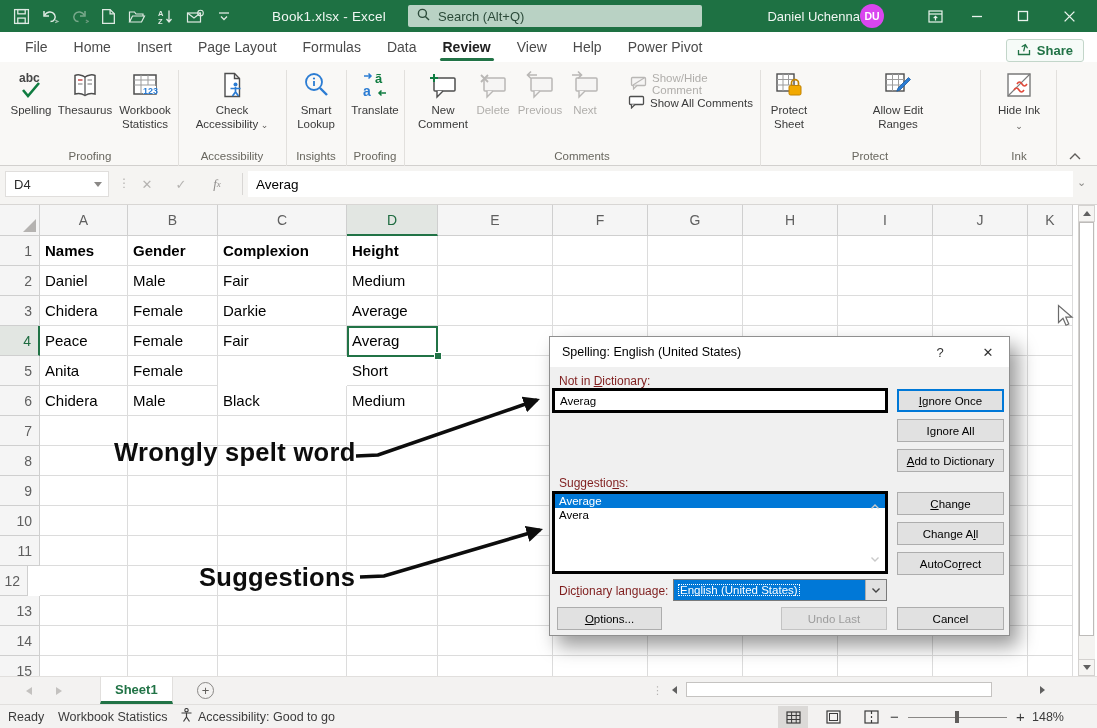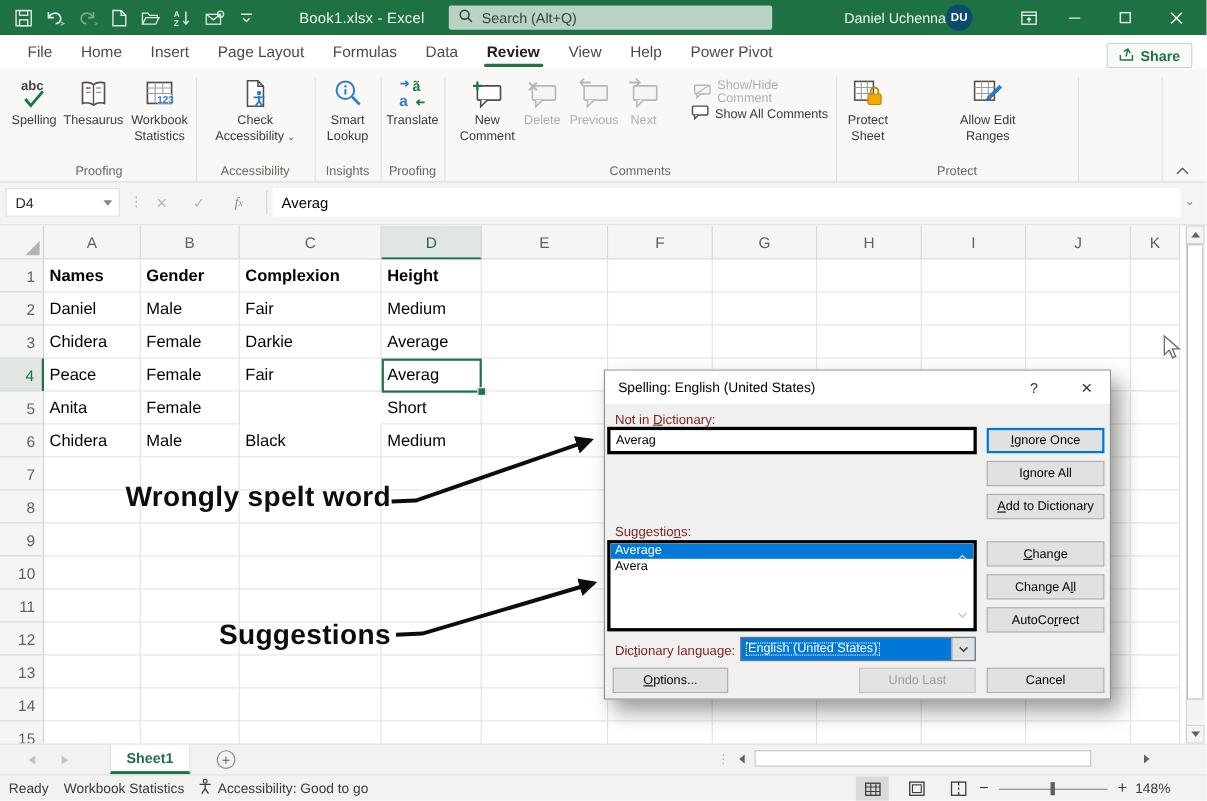--- a/index.html
+++ b/index.html
@@ -15,7 +15,7 @@
   #searchbox{left:408px;top:5px;width:294px;height:22px;background:#b9d2c4;border-radius:2px;
              display:flex;align-items:center;padding-left:9px;box-sizing:border-box;color:#2b4a39;font-size:13px;gap:8px}
   #user-name{left:764px;top:0;height:32px;width:96px;display:flex;align-items:center;justify-content:flex-end;font-size:13px;color:#f0f6f2}
-  #avatar{left:860px;top:4px;width:24px;height:24px;border-radius:50%;background:#0c4a6e;color:#fff;
+  #avatar{left:860px;top:4px;width:24px;height:24px;border-radius:50%;background:#d946ef;color:#fff;
           font-size:10.5px;font-weight:bold;display:flex;align-items:center;justify-content:center}
   .wbtn{top:0;width:38px;height:32px;display:flex;align-items:center;justify-content:center;color:#eaf3ed}
 

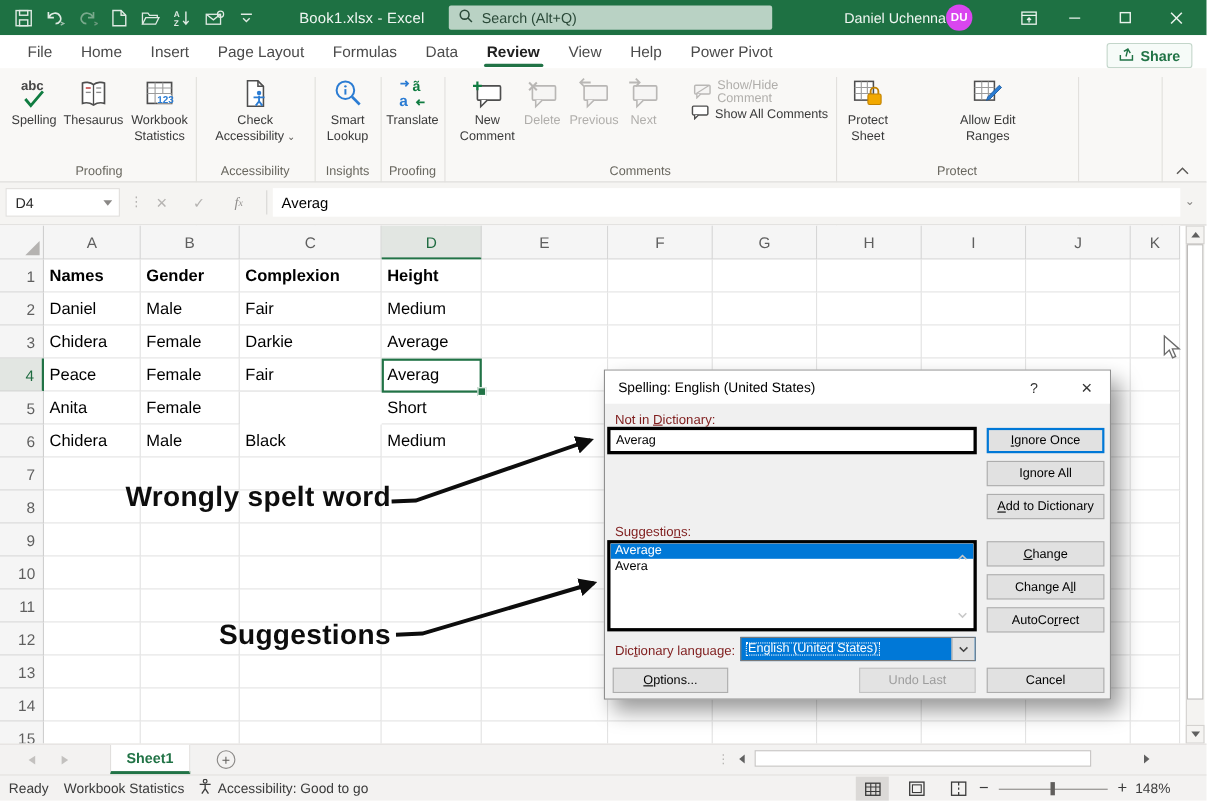--- a/index.html
+++ b/index.html
@@ -412,6 +412,20 @@
   </div>
   <div class="gdivider" style="left:980px;top:8px"></div>
 
+  <div class="rgroup" style="left:984px;width:70px">
+    <div class="rbtn" style="left:13px;width:44px">
+      <span class="ric">
+        <svg width="30" height="30" viewBox="0 0 30 30">
+            <path d="M4 26 V4 h22 v22 z" fill="#fff" stroke="#7a7a7a" stroke-width="1.4"></path>
+            <path d="M26 4 L4 26" stroke="#7a7a7a" stroke-width="1.2"></path>
+            <path d="M13 14 q2.5 -4 5 0 t5 0" fill="none" stroke="#e0493a" stroke-width="1.6"></path>
+            <path d="M10 20 q2.5 -4 5 0 t5 0" fill="none" stroke="#e0493a" stroke-width="1.6"></path>
+          </svg>
+      </span>
+      <span class="rlb dd">Hide Ink</span>
+    </div>
+    <div class="glabel">Ink</div>
+  </div>
   <div class="gdivider" style="left:1056px;top:8px"></div>
 
   <div class="abs" style="left:1068px;top:85px">

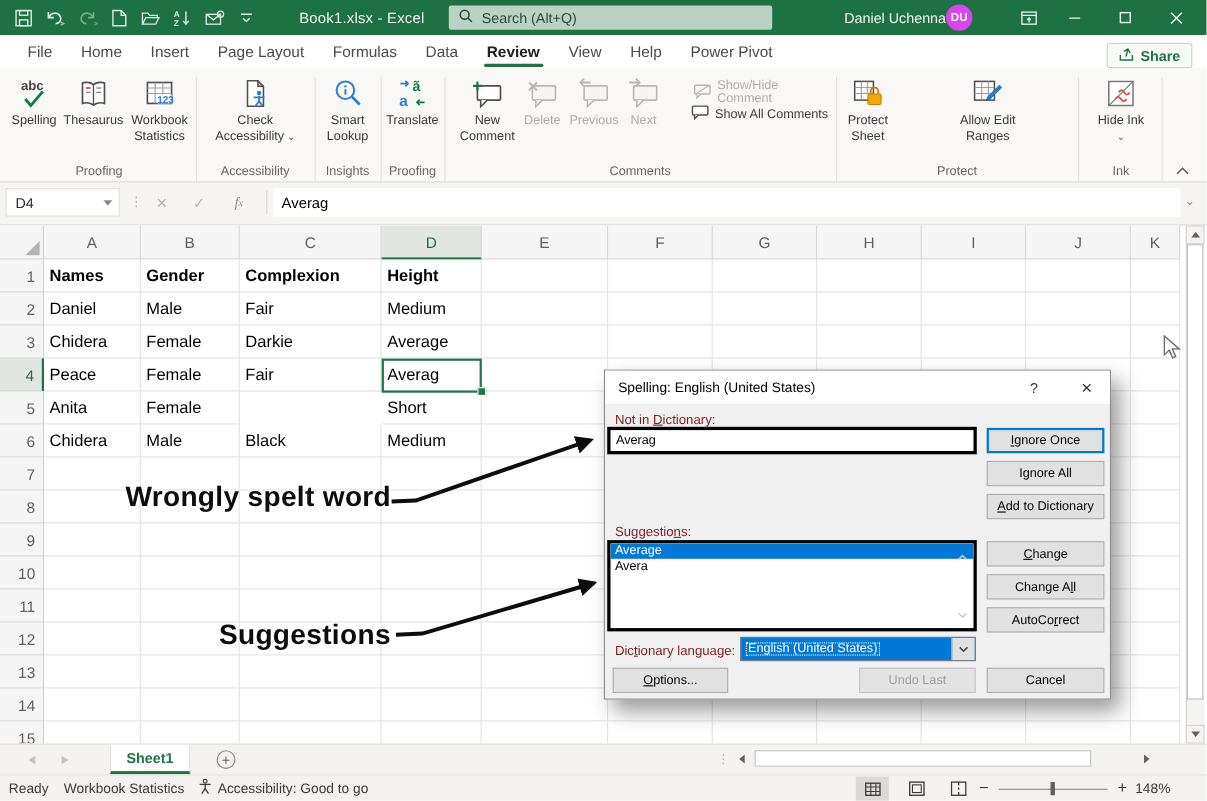--- a/index.html
+++ b/index.html
@@ -593,7 +593,7 @@
     <div class="cell" style="left: 838px; top: 331px; width: 95px; height: 30px;"></div>
     <div class="cell" style="left: 933px; top: 331px; width: 95px; height: 30px;"></div>
     <div class="cell" style="left: 1028px; top: 331px; width: 45px; height: 30px;"></div>
-    <div class="rhead" style="left: 0px; top: 361px; width: 40px; height: 30px;">12</div>
+    <div class="rhead" style="left: 0px; top: 361px; width: 28px; height: 30px;">12</div>
     <div class="cell" style="left: 40px; top: 361px; width: 88px; height: 30px;"></div>
     <div class="cell" style="left: 128px; top: 361px; width: 90px; height: 30px;"></div>
     <div class="cell" style="left: 218px; top: 361px; width: 129px; height: 30px;"></div>

